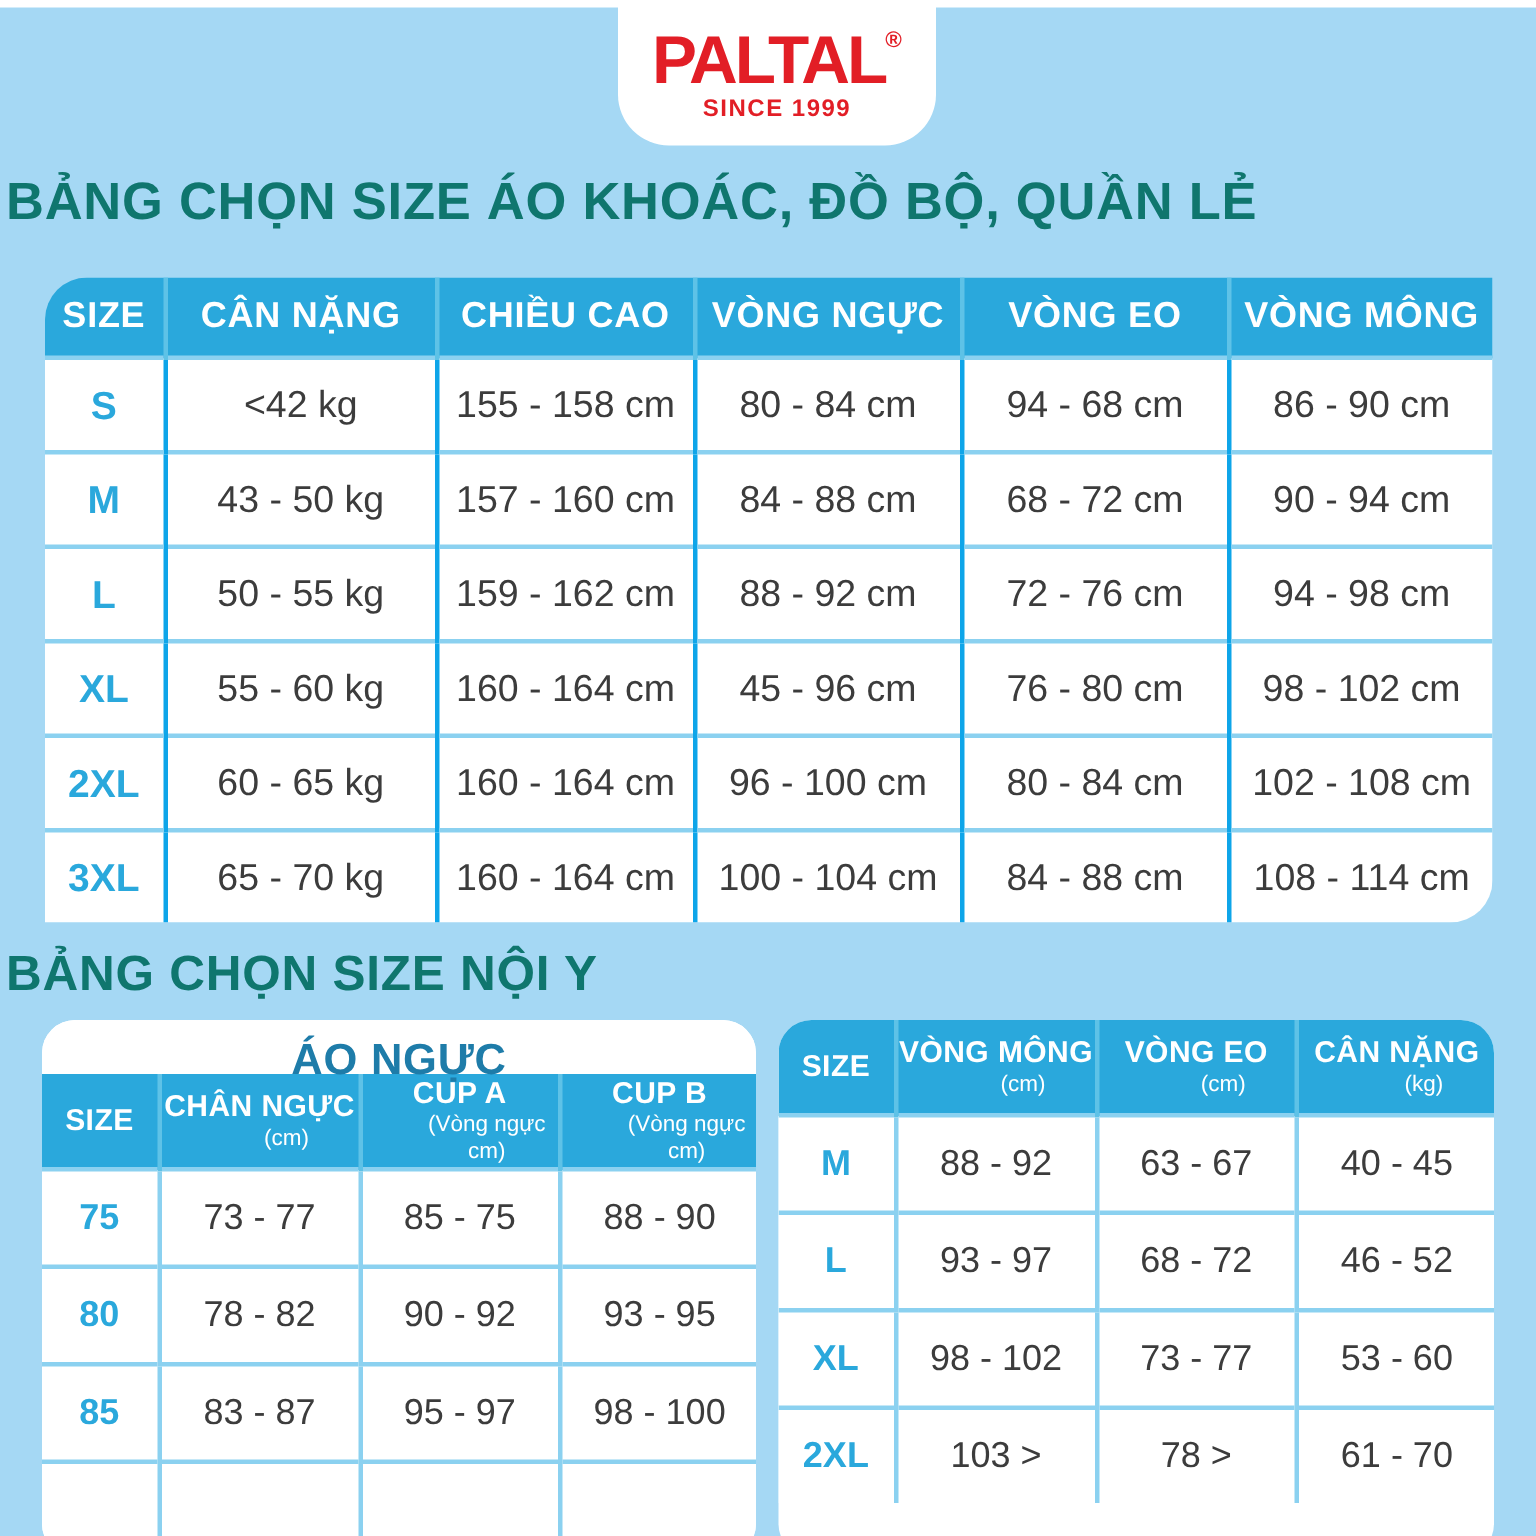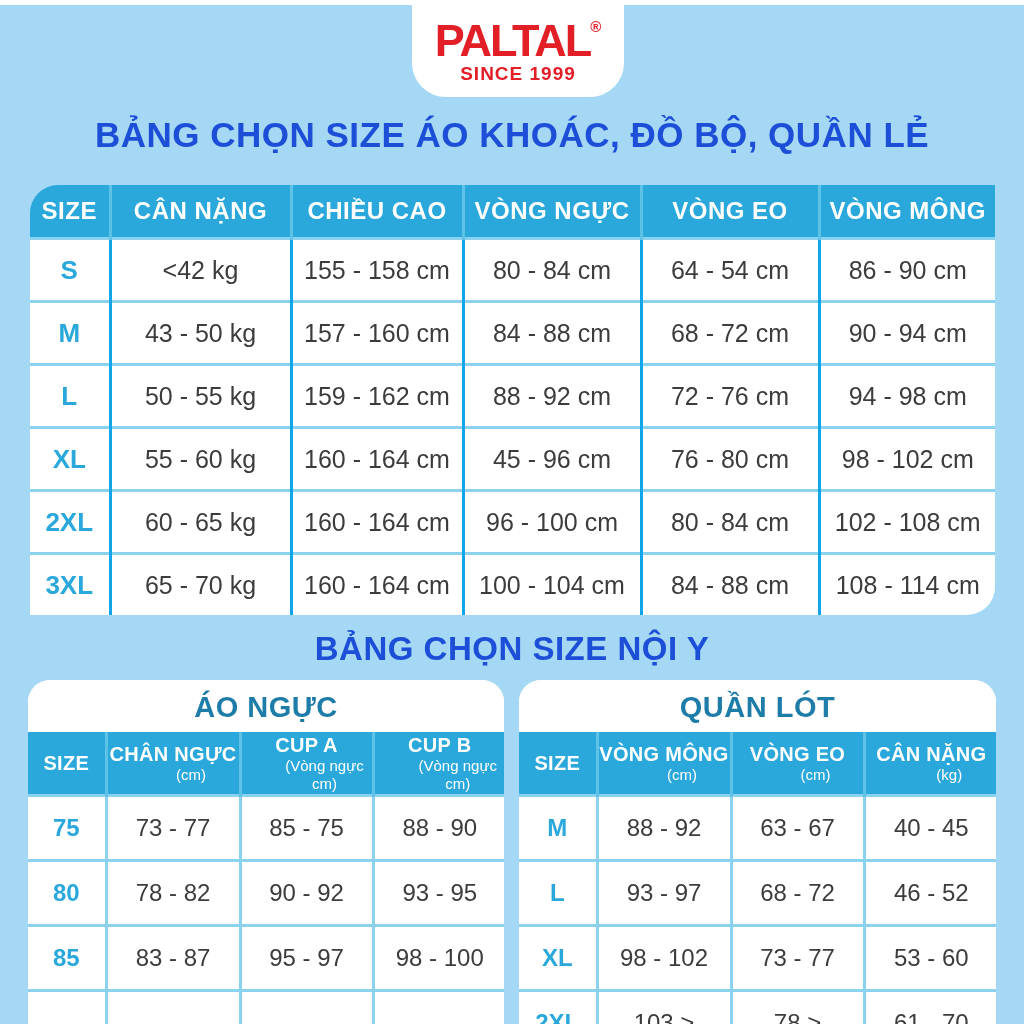--- a/index.html
+++ b/index.html
@@ -46,7 +46,7 @@
   .logo-tagline {
     color: #e21e26;
     font-weight: 700;
-    font-size: 19px;
+    font-size: 16px;
     line-height: 22px;
     letter-spacing: 1px;
   }

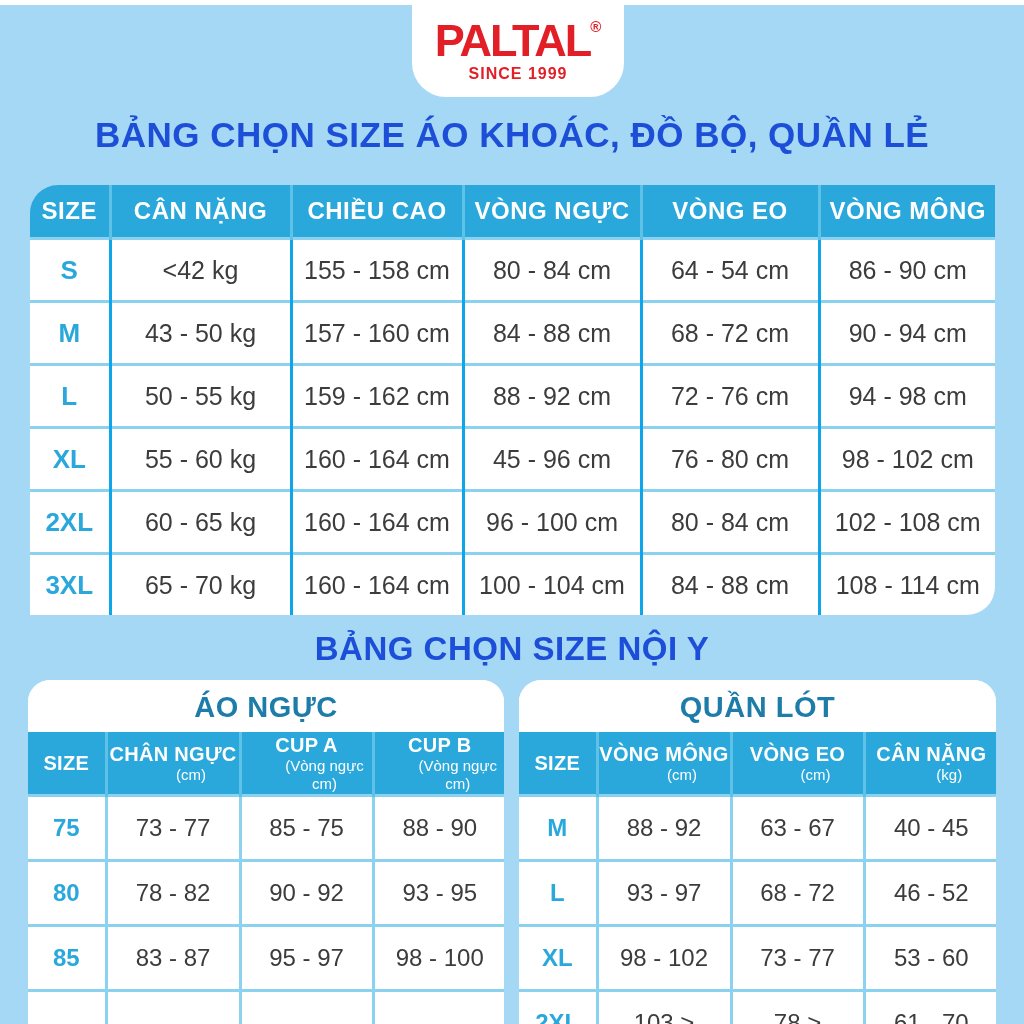--- a/index.html
+++ b/index.html
@@ -51,8 +51,8 @@
     letter-spacing: 1px;
   }
   .section-title {
-    text-align: center;
-    color: #1d4ed8;
+    text-align: left;
+    color: #0f766e;
     font-weight: 700;
     font-size: 35px;
     line-height: 40px;

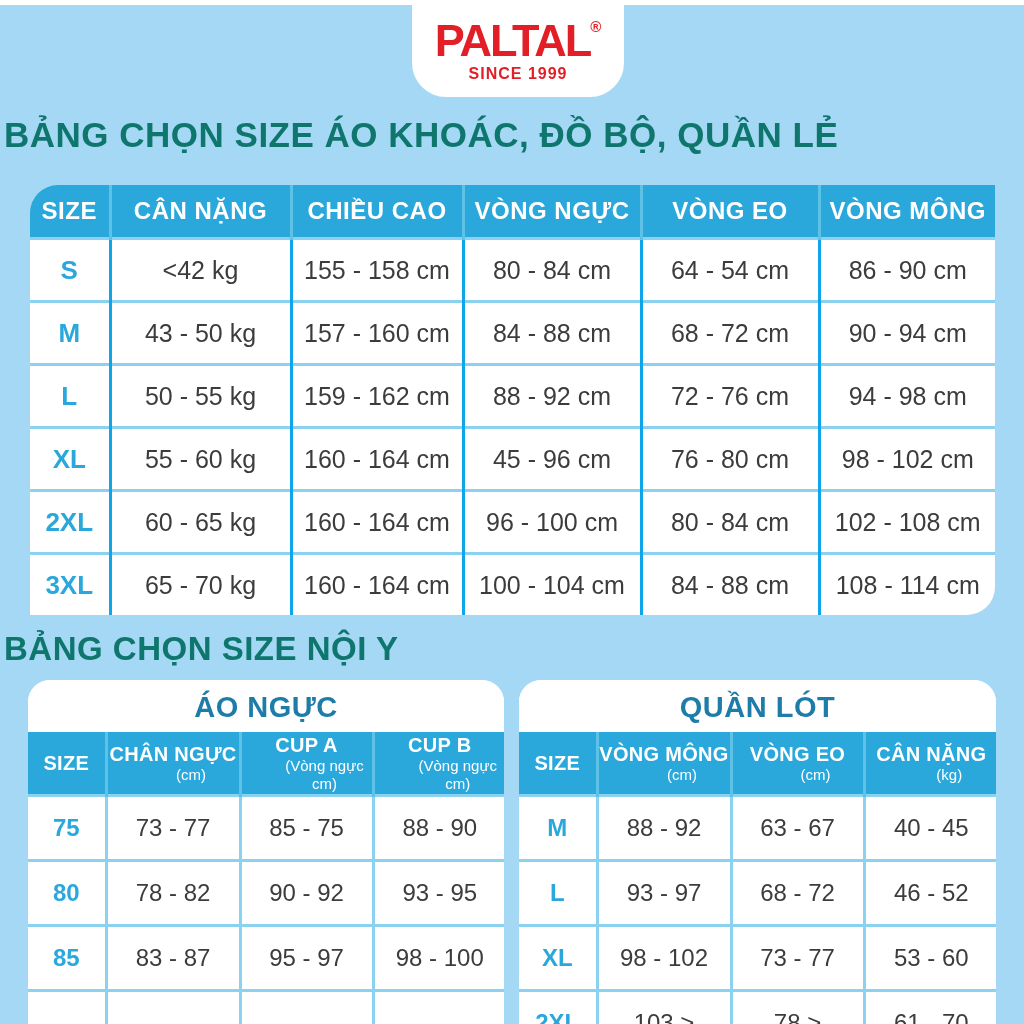--- a/index.html
+++ b/index.html
@@ -200,7 +200,7 @@
         <td>&lt;42 kg</td>
         <td>155 - 158 cm</td>
         <td>80 - 84 cm</td>
-        <td>64 - 54 cm</td>
+        <td>94 - 68 cm</td>
         <td>86 - 90 cm</td>
       </tr>
       <tr>

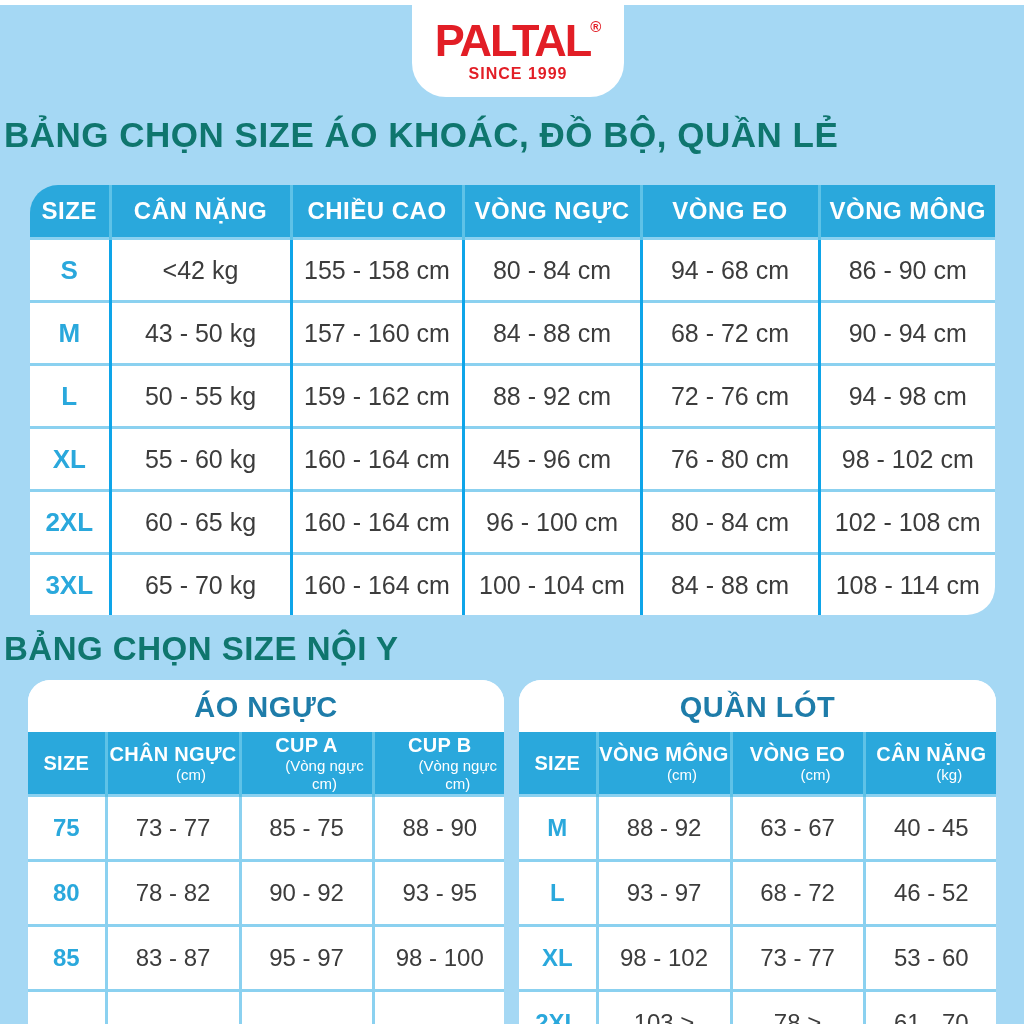--- a/index.html
+++ b/index.html
@@ -111,7 +111,7 @@
   .sub-card.left  { width: 477px; }
   .sub-card.right { width: 478px; }
   .sub-card-title {
-    height: 52px;
+    height: 36px;
     line-height: 54px;
     text-align: center;
     color: #1e7ca9;

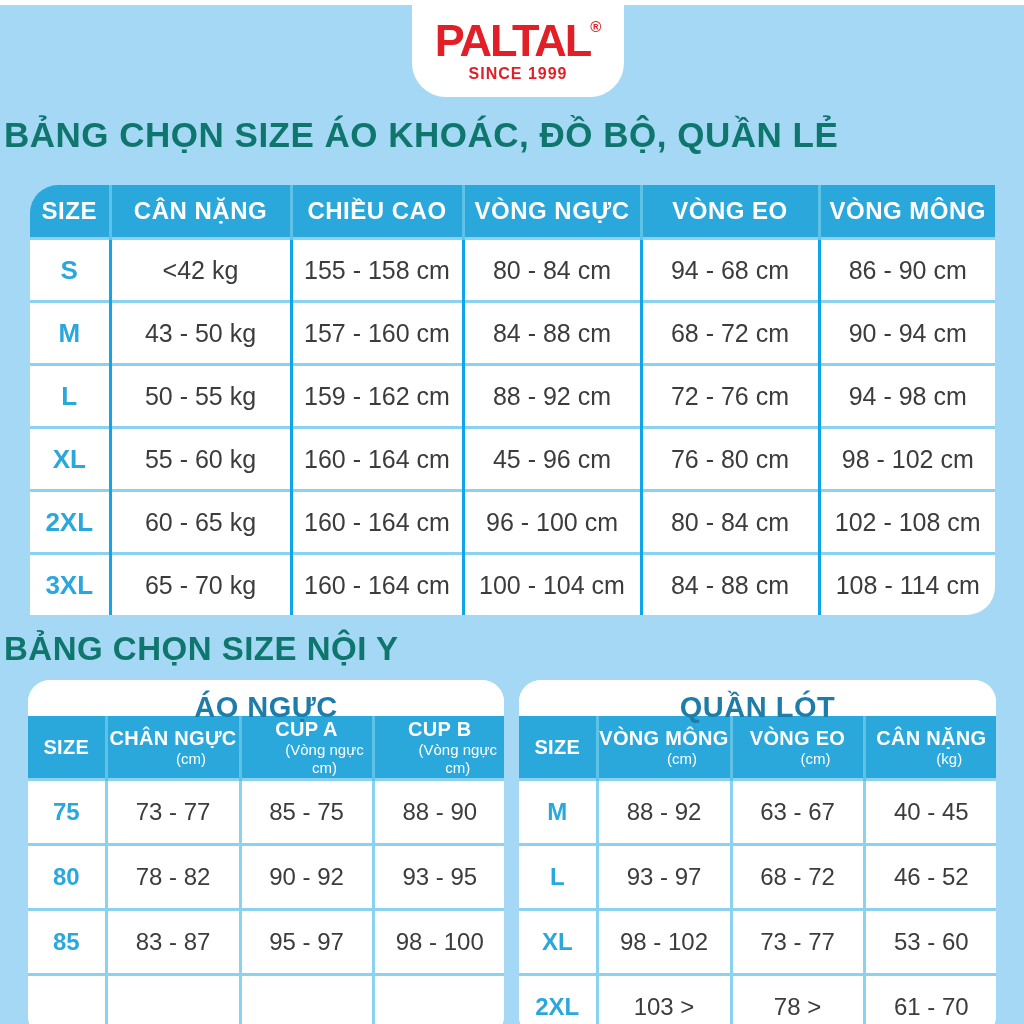--- a/index.html
+++ b/index.html
@@ -310,7 +310,6 @@
   </div>
 
   <div class="sub-card right">
-    <div class="sub-card-title">QUẦN LÓT</div>
     <table class="sub-table">
       <colgroup>
         <col style="width:78px">

